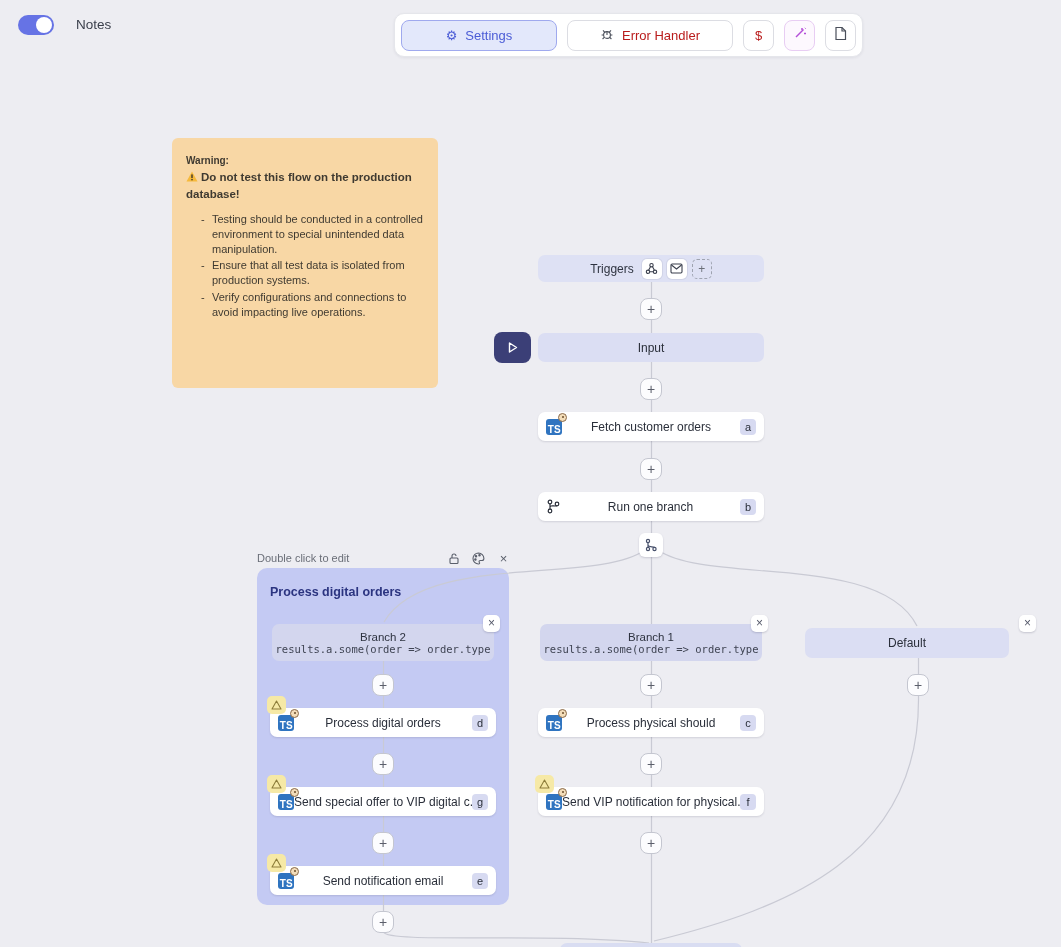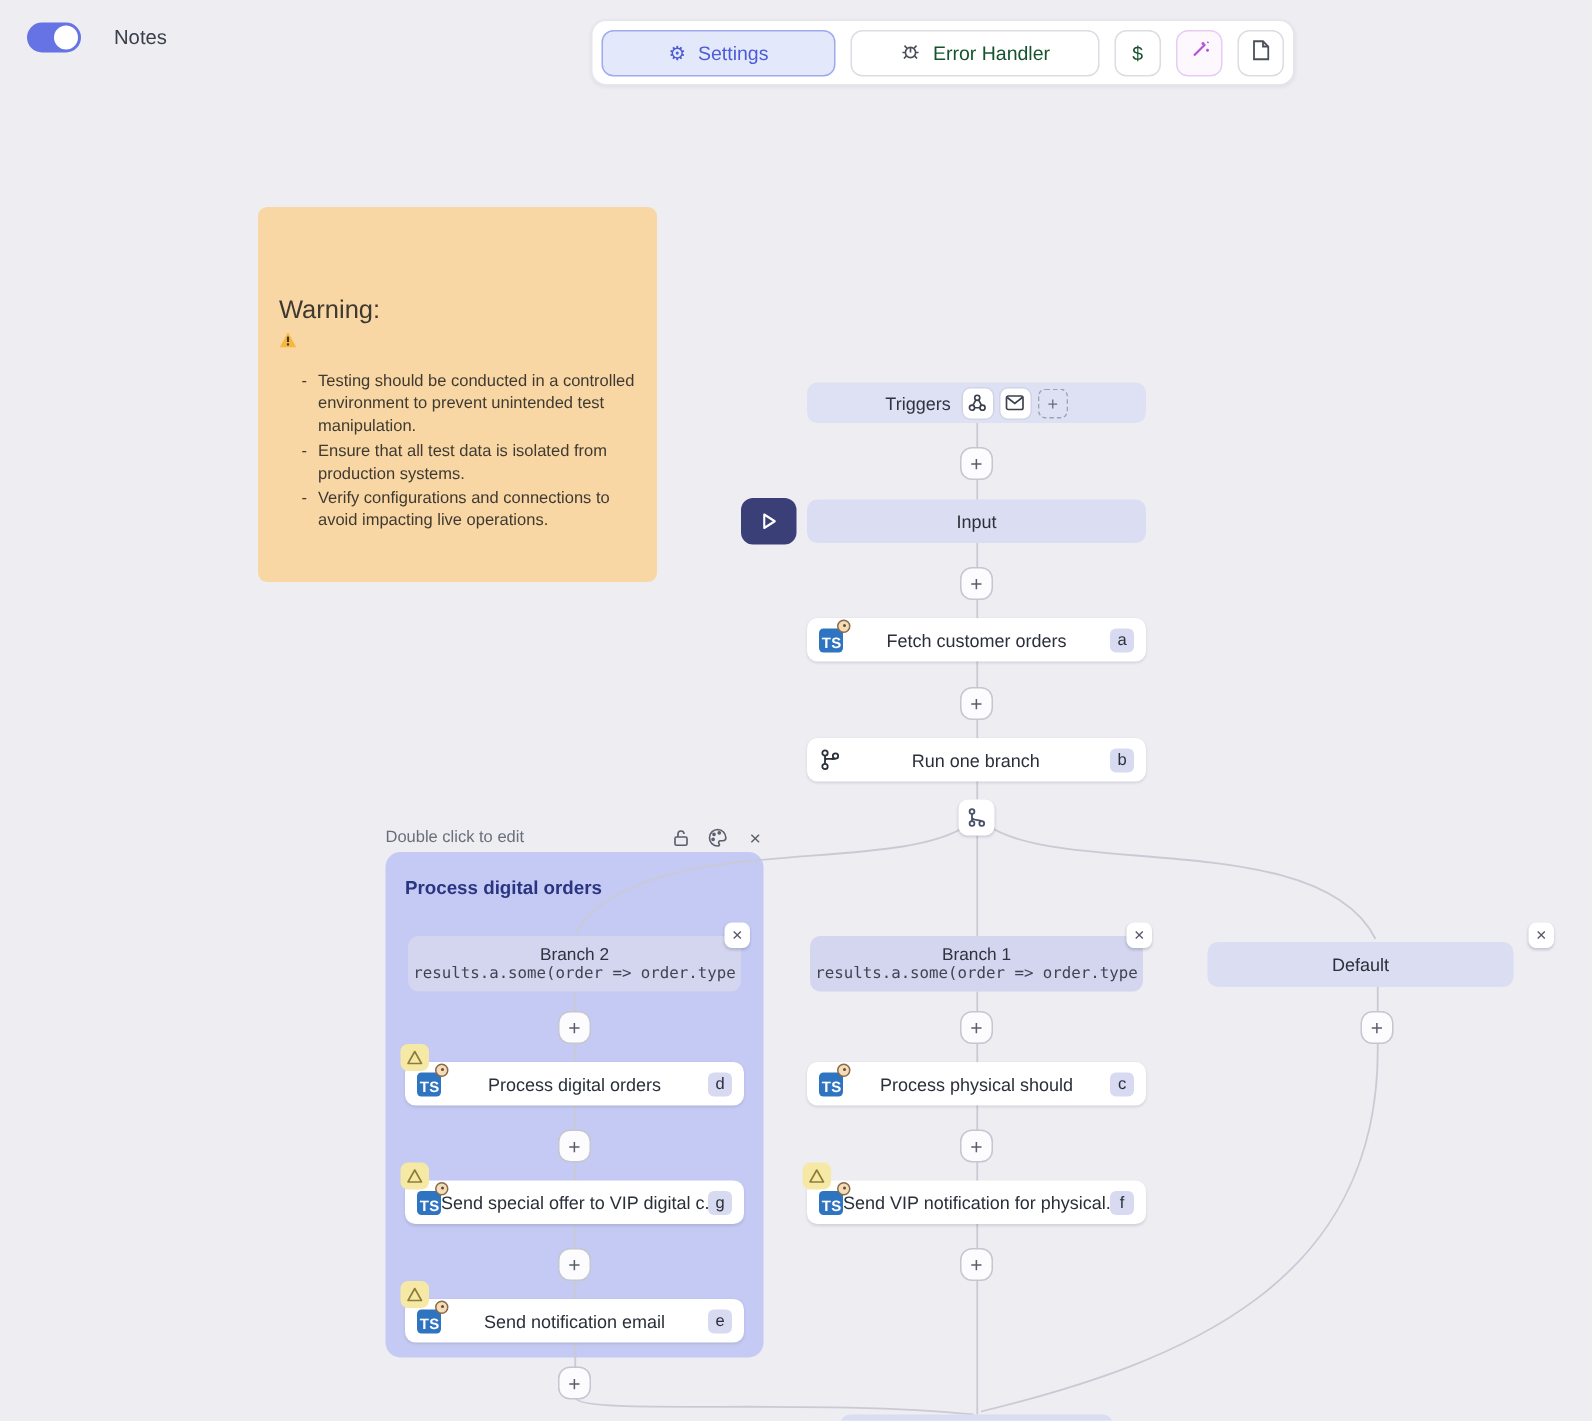--- a/index.html
+++ b/index.html
@@ -20,7 +20,7 @@
     background:#ffffff;border:1px solid #e5e6eb;border-radius:10px;padding:0 6px;
     box-shadow:0 1px 3px rgba(30,30,60,.07);}
   .tb-btn{display:flex;align-items:center;justify-content:center;gap:8px;height:31px;
-    border-radius:8px;border:1px solid #dcdde3;background:#fff;color:#14532d;
+    border-radius:8px;border:1px solid #dcdde3;background:#fff;color:#b91c1c;
     font-size:13px;cursor:pointer;box-sizing:border-box;}
   .tb-btn.settings{width:156px;background:#e3e8fb;border-color:#9fa9ee;color:#4b5cd6;font-weight:500;}
   .tb-btn.error{width:166px;}

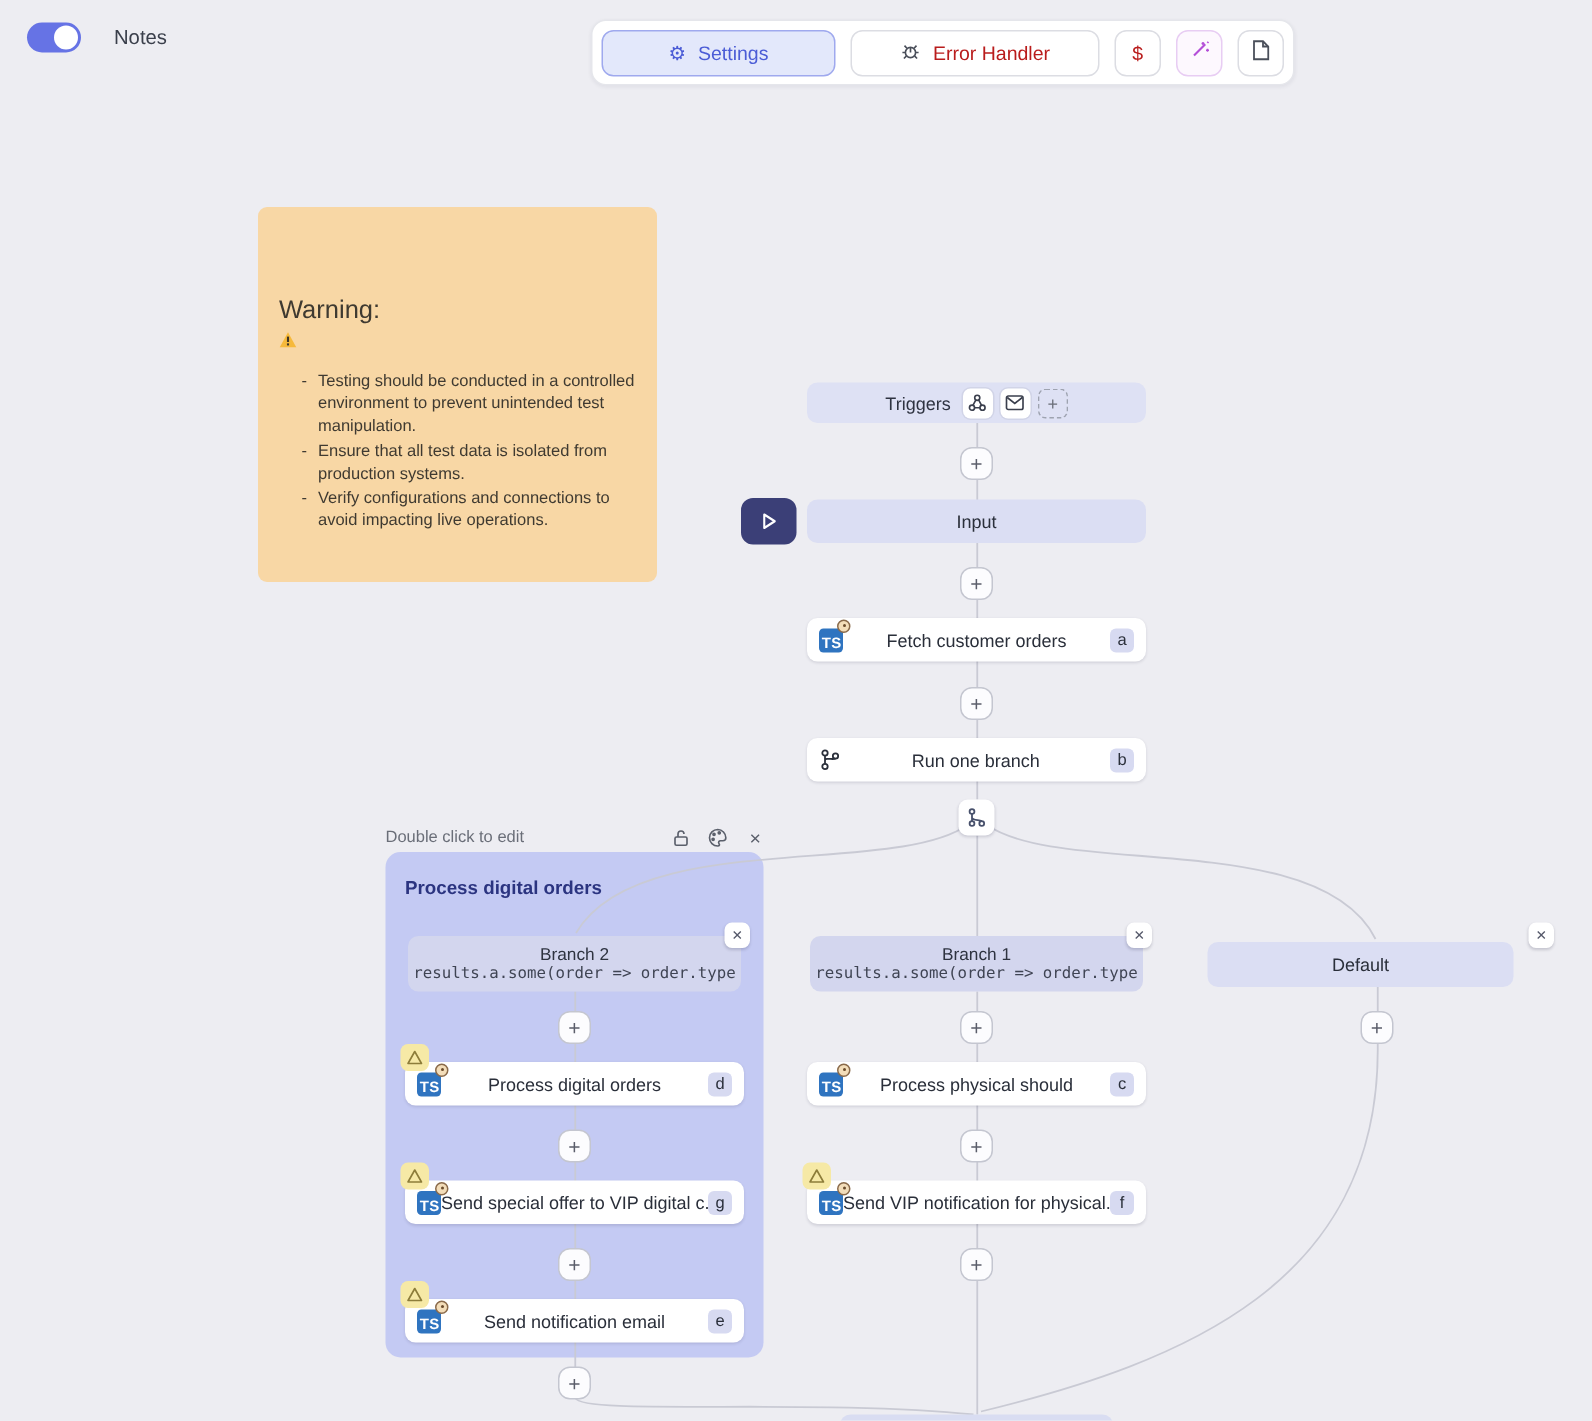--- a/index.html
+++ b/index.html
@@ -31,7 +31,7 @@
   
   .note{position:absolute;left:172px;top:138px;width:266px;height:250px;background:#f8d7a5;
     border-radius:6px;box-sizing:border-box;padding:16px 14px;color:#3f3a31;cursor:pointer;}
-  .note .t{font-weight:normal;font-size:17px;line-height:1.35;margin-top:42px;}
+  .note .t{font-weight:bold;font-size:10px;line-height:1.35;}
   .note .alert{font-weight:bold;font-size:11.5px;line-height:1.4;margin-top:1px;}
   .note ul{margin:10px 0 0 0;padding-left:26px;list-style:none;font-size:11px;line-height:1.38;}
   .note li{position:relative;margin-bottom:1px;}

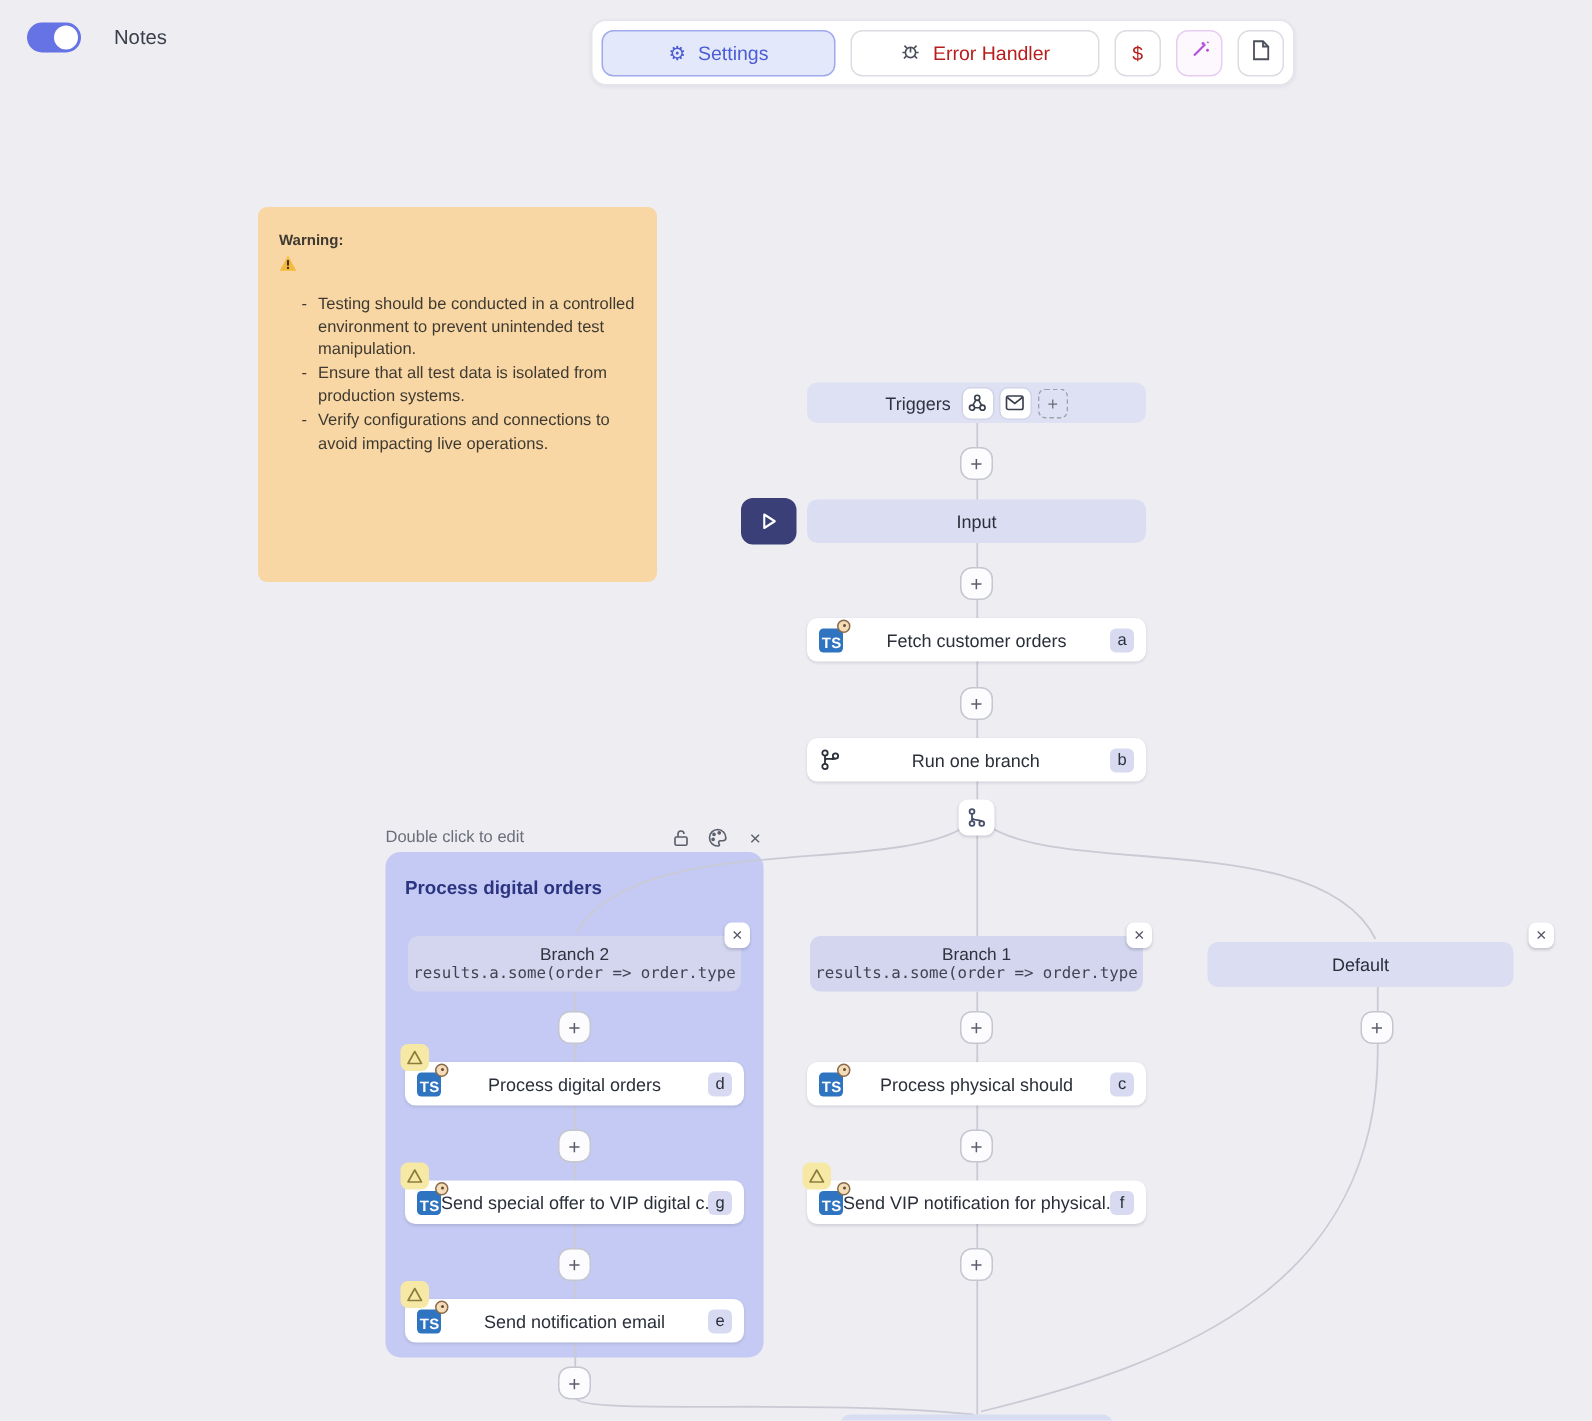--- a/index.html
+++ b/index.html
@@ -161,7 +161,7 @@
           <rect x="5.3" y="3.4" width="1.4" height="3.6" fill="#3d3528"></rect>
           <rect x="5.3" y="7.9" width="1.4" height="1.4" fill="#3d3528"></rect>
         </svg>
-    </span>
+    </span><span>Do not test this flow on the production database!</span>
   </div>
   <ul>
     <li>Testing should be conducted in a controlled environment to prevent unintended test manipulation.</li>

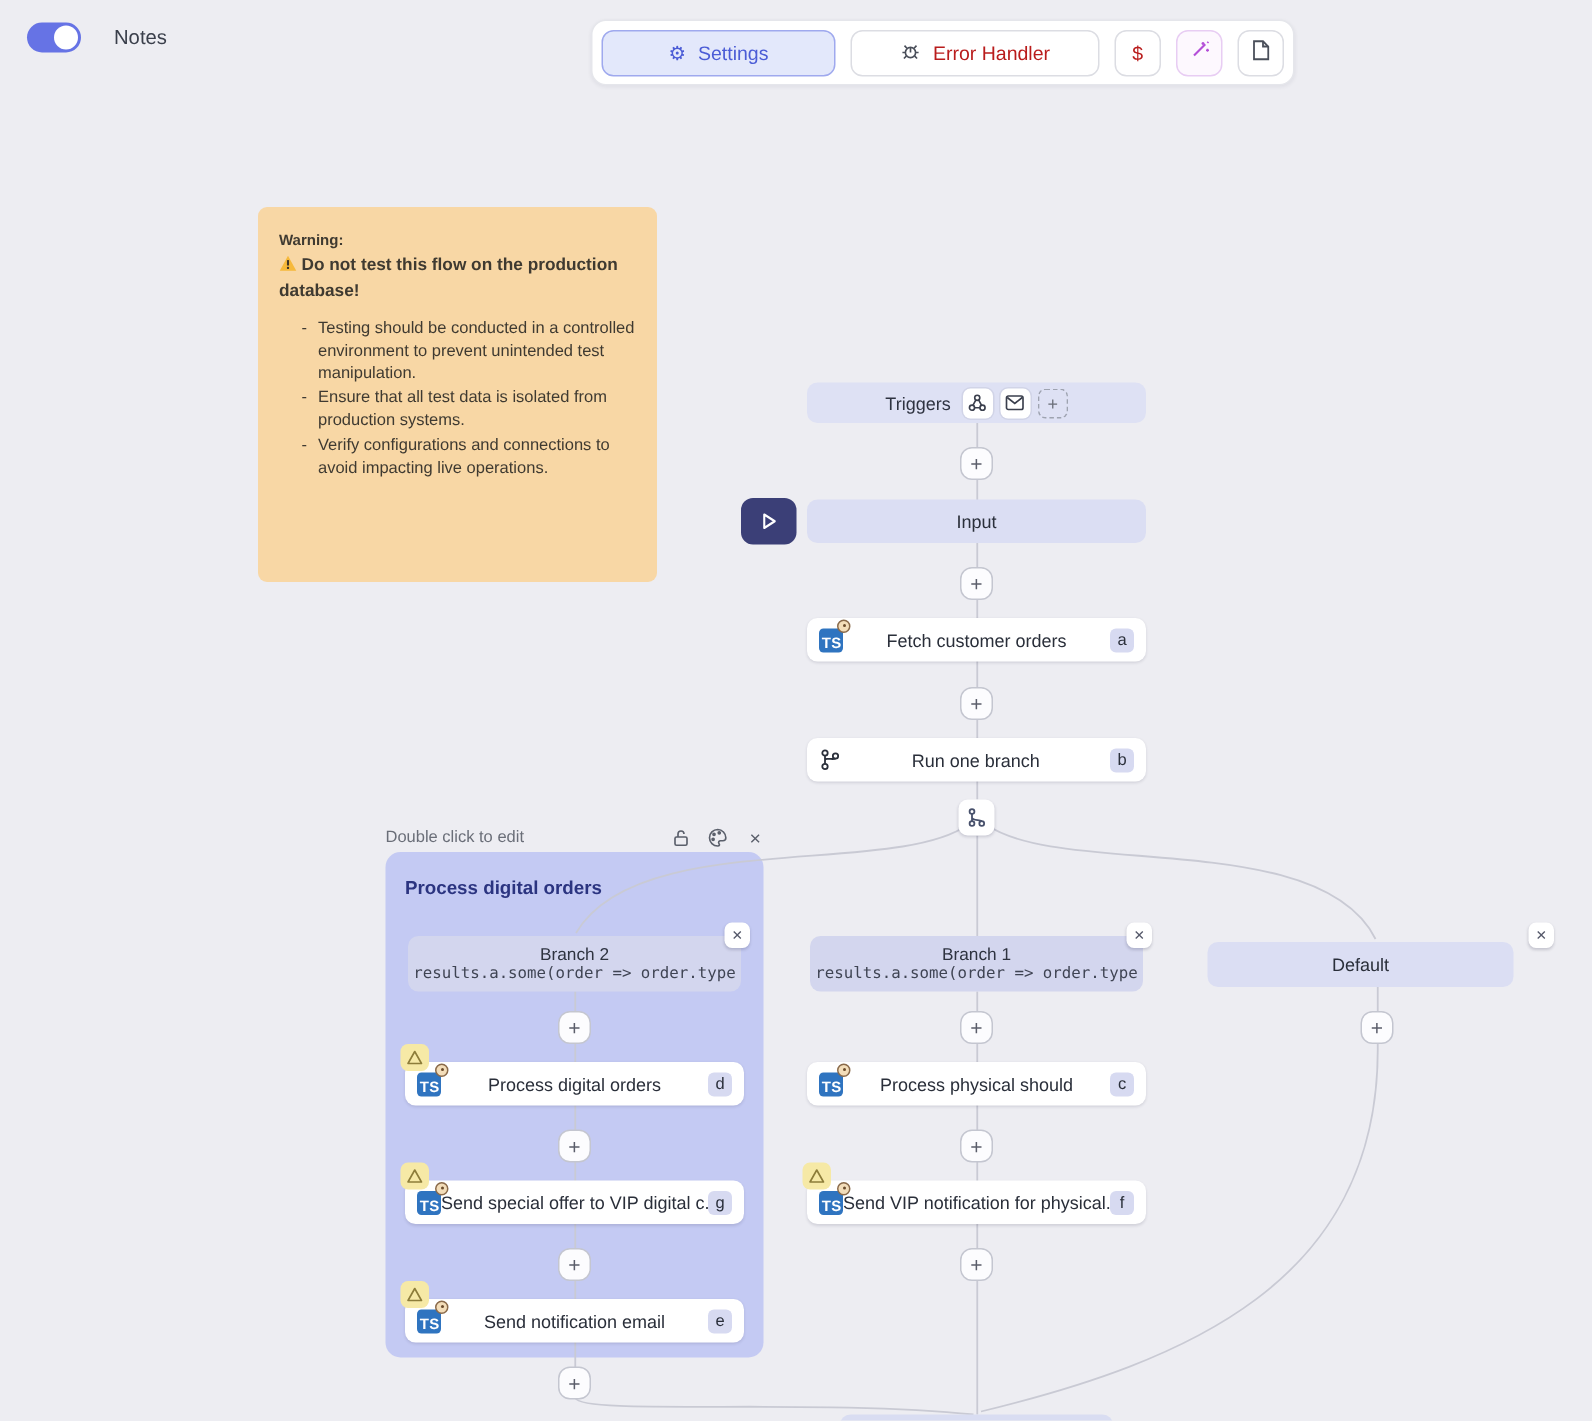--- a/index.html
+++ b/index.html
@@ -164,7 +164,7 @@
     </span><span>Do not test this flow on the production database!</span>
   </div>
   <ul>
-    <li>Testing should be conducted in a controlled environment to prevent unintended test manipulation.</li>
+    <li>Testing should be conducted in a controlled environment to special unintended data manipulation.</li>
     <li>Ensure that all test data is isolated from production systems.</li>
     <li>Verify configurations and connections to avoid impacting live operations.</li>
   </ul>

